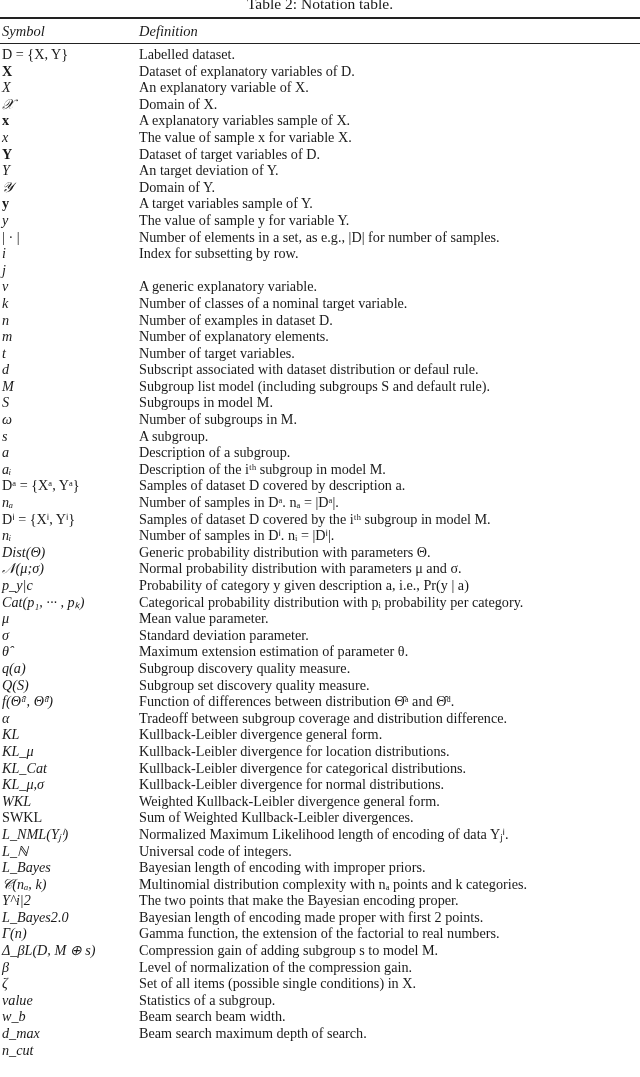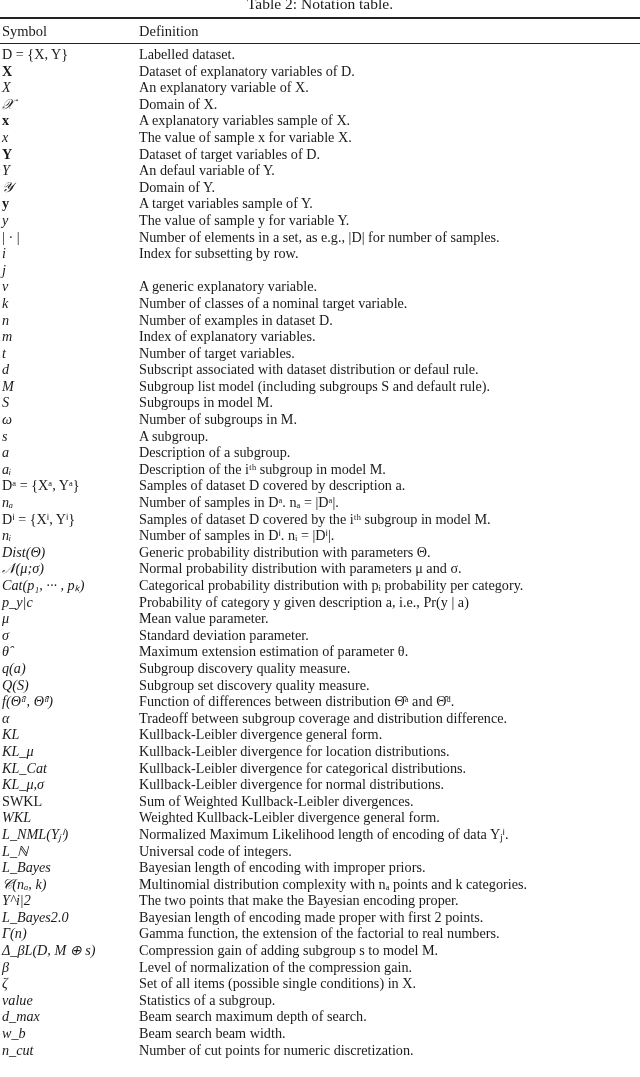--- a/index.html
+++ b/index.html
@@ -10,7 +10,7 @@
   .rule-top { position:absolute; top:17px; left:0; width:640px; height:2px; background:#222; }
   .rule-mid { position:absolute; top:43px; left:0; width:640px; height:1px; background:#222; }
   .hdr { position:absolute; top:21px; left:0; width:561px; height:20px;
-         font-family:"Liberation Serif",serif; font-size:14.5px; line-height:20px; }
+         font-family:"Liberation Serif",serif; font-size:14.5px; line-height:20px;font-style:italic; }
   .hdr .c1 { position:absolute; left:2px; }
   .hdr .c2 { position:absolute; left:139px;text-align:center; }
   .rows { position:absolute; top:46px; left:0; width:640px; }

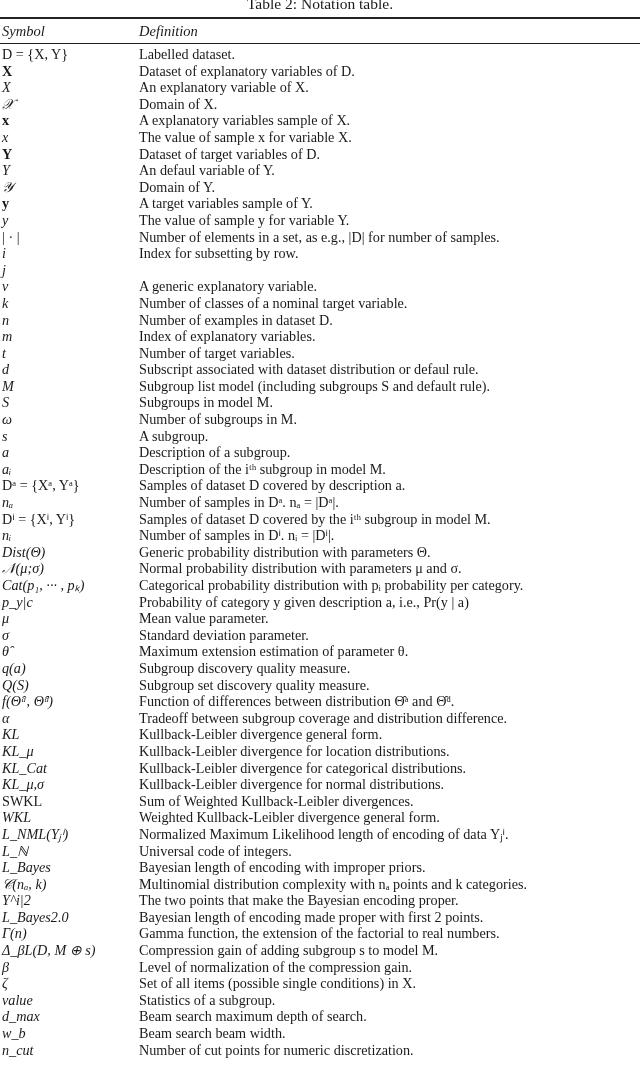--- a/index.html
+++ b/index.html
@@ -63,7 +63,7 @@
     </div>
     <div class="row">
       <span class="sym">Y</span>
-      <span class="def">An defaul variable of Y.</span>
+      <span class="def">An target deviation of Y.</span>
     </div>
     <div class="row">
       <span class="sym">𝒴</span>

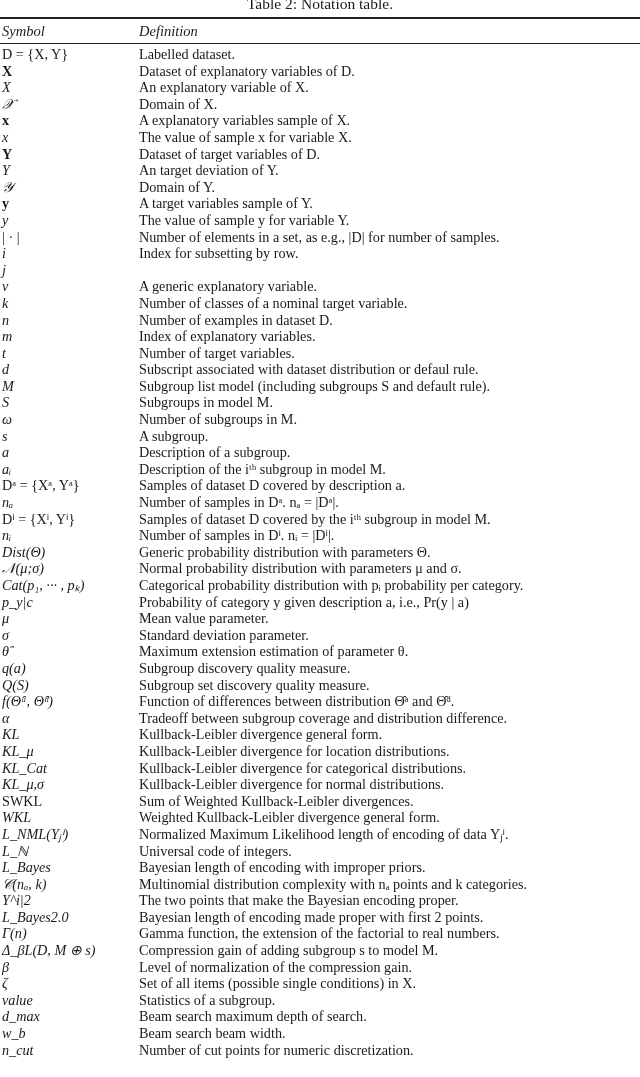--- a/index.html
+++ b/index.html
@@ -102,7 +102,7 @@
     </div>
     <div class="row">
       <span class="sym">m</span>
-      <span class="def">Index of explanatory variables.</span>
+      <span class="def">Number of explanatory elements.</span>
     </div>
     <div class="row">
       <span class="sym">t</span>

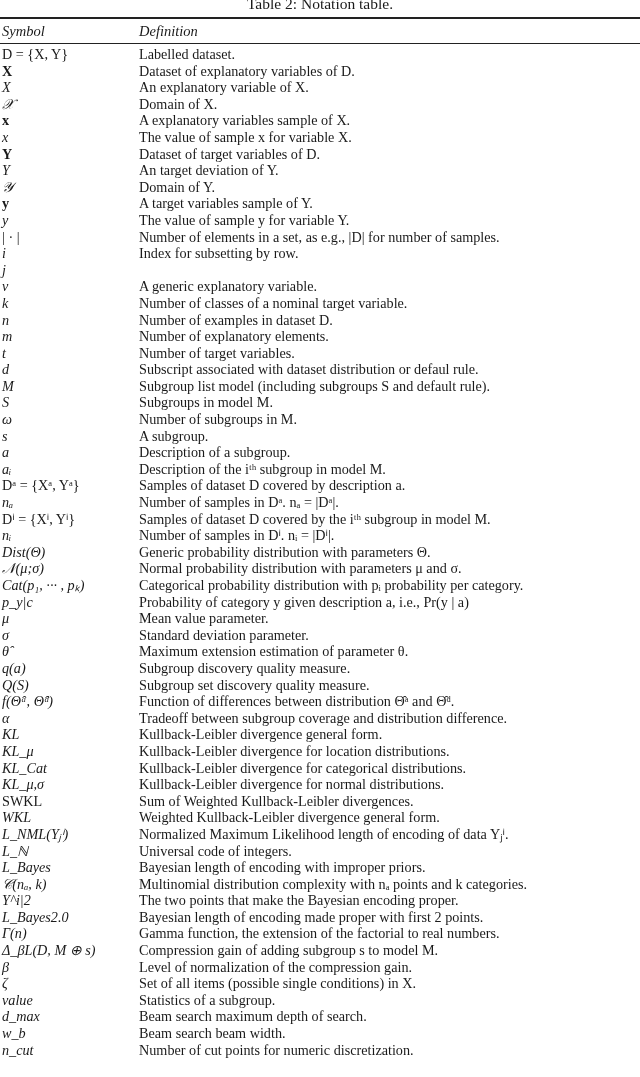--- a/index.html
+++ b/index.html
@@ -161,12 +161,12 @@
       <span class="def">Normal probability distribution with parameters μ and σ.</span>
     </div>
     <div class="row">
+      <span class="sym">p_y|c</span>
+      <span class="def">Probability of category y given description a, i.e., Pr(y | a)</span>
+    </div>
+    <div class="row">
       <span class="sym">Cat(p₁, ··· , pₖ)</span>
       <span class="def">Categorical probability distribution with pᵢ probability per category.</span>
-    </div>
-    <div class="row">
-      <span class="sym">p_y|c</span>
-      <span class="def">Probability of category y given description a, i.e., Pr(y | a)</span>
     </div>
     <div class="row">
       <span class="sym">μ</span>

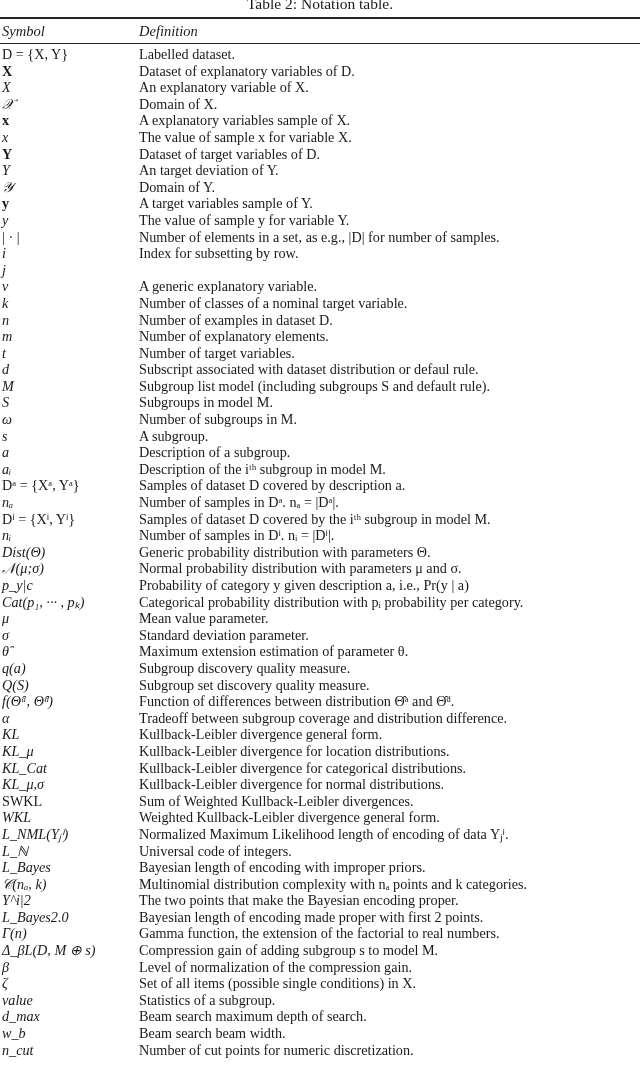--- a/index.html
+++ b/index.html
@@ -213,12 +213,12 @@
       <span class="def">Kullback-Leibler divergence for normal distributions.</span>
     </div>
     <div class="row">
+      <span class="sym">WKL</span>
+      <span class="def">Weighted Kullback-Leibler divergence general form.</span>
+    </div>
+    <div class="row">
       <span class="sym roman">SWKL</span>
       <span class="def">Sum of Weighted Kullback-Leibler divergences.</span>
-    </div>
-    <div class="row">
-      <span class="sym">WKL</span>
-      <span class="def">Weighted Kullback-Leibler divergence general form.</span>
     </div>
     <div class="row">
       <span class="sym">L_NML(Yⱼⁱ)</span>

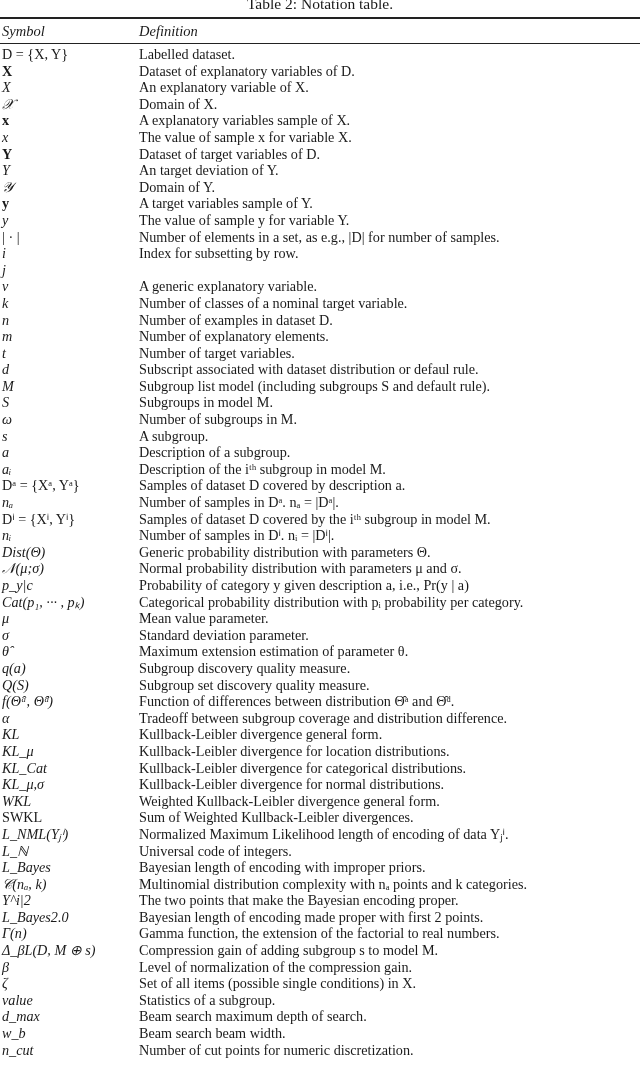--- a/index.html
+++ b/index.html
@@ -265,12 +265,12 @@
       <span class="def">Statistics of a subgroup.</span>
     </div>
     <div class="row">
+      <span class="sym">w_b</span>
+      <span class="def">Beam search beam width.</span>
+    </div>
+    <div class="row">
       <span class="sym">d_max</span>
       <span class="def">Beam search maximum depth of search.</span>
-    </div>
-    <div class="row">
-      <span class="sym">w_b</span>
-      <span class="def">Beam search beam width.</span>
     </div>
     <div class="row">
       <span class="sym">n_cut</span>

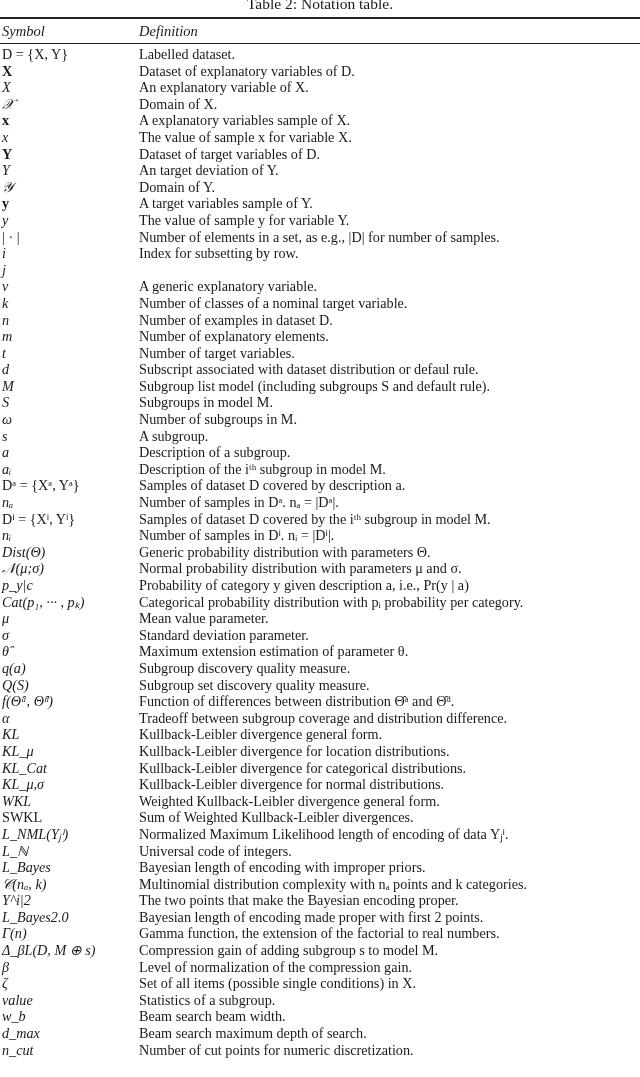--- a/index.html
+++ b/index.html
@@ -274,7 +274,6 @@
     </div>
     <div class="row">
       <span class="sym">n_cut</span>
-      <span class="def">Number of cut points for numeric discretization.</span>
     </div>
   </div>
 

